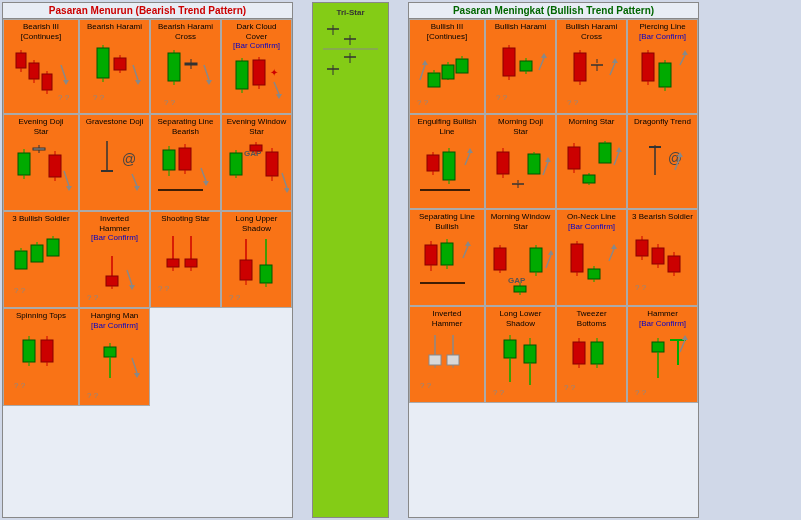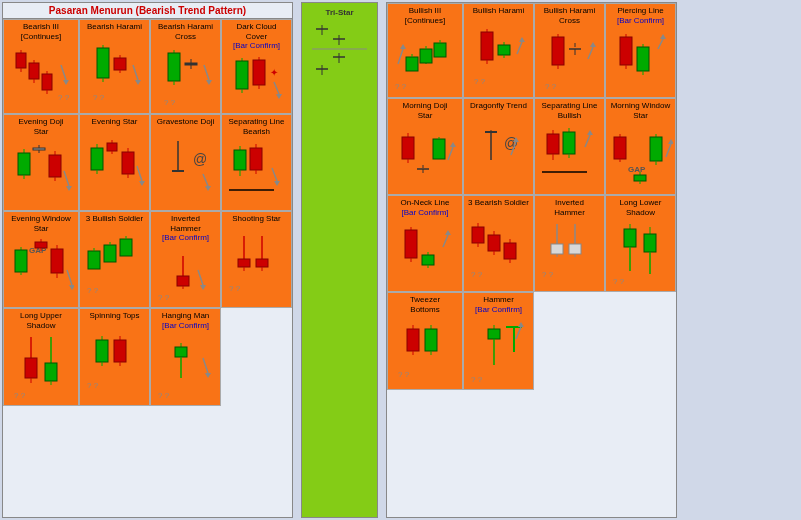--- a/index.html
+++ b/index.html
@@ -15,7 +15,7 @@
       display: flex;
       width: 669px;
       height: 520px;
-      gap: 8px;
+      gap: 19px;
       padding: 2px;
     }
     .section {

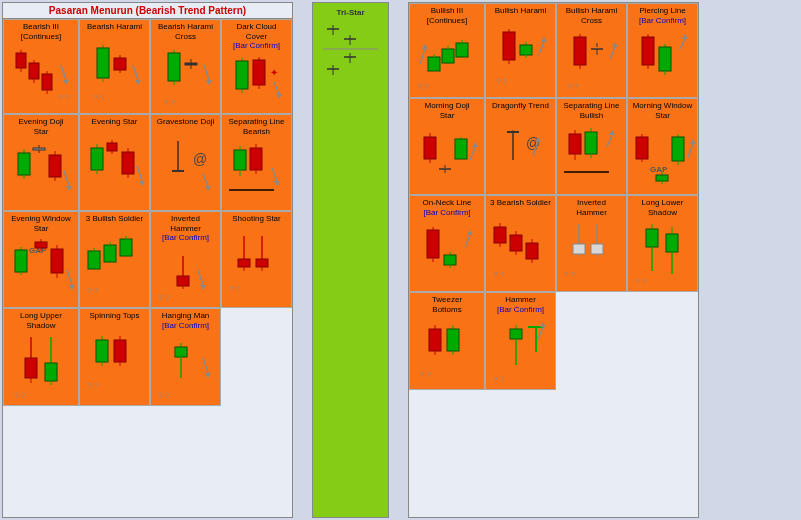--- a/index.html
+++ b/index.html
@@ -416,6 +416,7 @@
   </div>
 
   <div class="section">
+    <div class="section-header bullish-header">Pasaran Meningkat (Bullish Trend Pattern)</div>
     <div class="pattern-grid">
 
       <div class="pattern-cell">

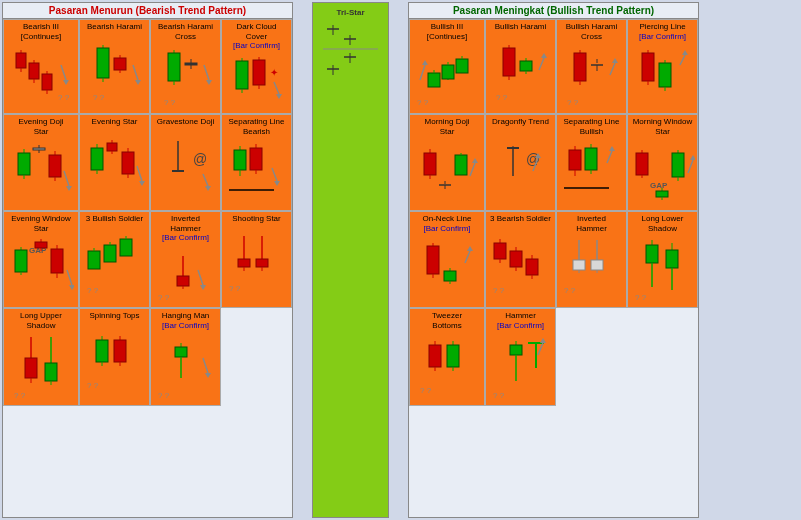--- a/index.html
+++ b/index.html
@@ -198,27 +198,6 @@
         </div>
       </div>
 
-      <div class="pattern-cell">
-        <div class="pattern-name">Evening Star</div>
-        <div class="candle-area">
-          <svg width="65" height="65">
-            <line x1="15" y1="8" x2="15" y2="12" stroke="#0a0" stroke-width="1"></line>
-            <rect x="9" y="12" width="12" height="22" fill="#0a0" stroke="#050"></rect>
-            <line x1="15" y1="34" x2="15" y2="38" stroke="#0a0" stroke-width="1"></line>
-
-            <line x1="30" y1="4" x2="30" y2="7" stroke="#c00" stroke-width="1"></line>
-            <rect x="25" y="7" width="10" height="8" fill="#c00" stroke="#800"></rect>
-            <line x1="30" y1="15" x2="30" y2="18" stroke="#c00" stroke-width="1"></line>
-
-            <line x1="46" y1="12" x2="46" y2="16" stroke="#c00" stroke-width="1"></line>
-            <rect x="40" y="16" width="12" height="22" fill="#c00" stroke="#800"></rect>
-            <line x1="46" y1="38" x2="46" y2="42" stroke="#c00" stroke-width="1"></line>
-
-            <line x1="55" y1="30" x2="60" y2="45" stroke="#888" stroke-width="1.5"></line>
-            <polygon points="57,45 63,45 60,50" fill="#888"></polygon>
-          </svg>
-        </div>
-      </div>
 
       <div class="pattern-cell">
         <div class="pattern-name">Gravestone Doji</div>

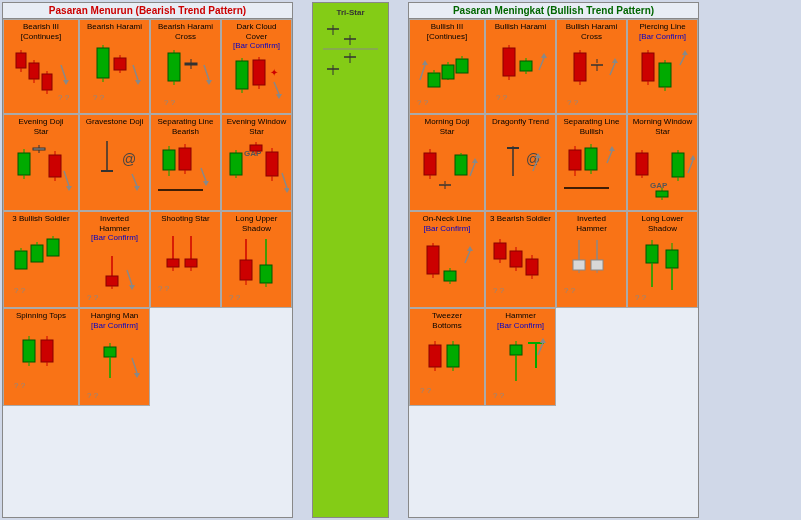--- a/index.html
+++ b/index.html
@@ -479,6 +479,24 @@
         </div>
       </div>
 
+      <div class="pattern-cell">
+        <div class="pattern-name">Engulfing Bullish<br>Line</div>
+        <div class="candle-area">
+          <svg width="65" height="65">
+            <line x1="18" y1="12" x2="18" y2="15" stroke="#c00" stroke-width="1"></line>
+            <rect x="12" y="15" width="12" height="16" fill="#c00" stroke="#800"></rect>
+            <line x1="18" y1="31" x2="18" y2="35" stroke="#c00" stroke-width="1"></line>
+
+            <line x1="34" y1="8" x2="34" y2="12" stroke="#0a0" stroke-width="1"></line>
+            <rect x="28" y="12" width="12" height="28" fill="#0a0" stroke="#050"></rect>
+            <line x1="34" y1="40" x2="34" y2="44" stroke="#0a0" stroke-width="1"></line>
+
+            <line x1="5" y1="50" x2="55" y2="50" stroke="#000" stroke-width="1.5"></line>
+            <line x1="50" y1="25" x2="55" y2="13" stroke="#888" stroke-width="1.5"></line>
+            <polygon points="52,13 58,13 55,8" fill="#888"></polygon>
+          </svg>
+        </div>
+      </div>
 
       <div class="pattern-cell">
         <div class="pattern-name">Morning Doji<br>Star</div>

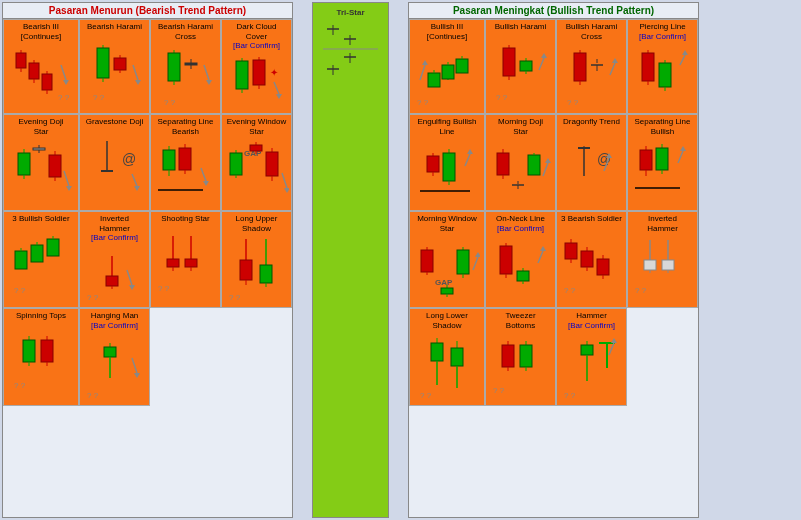--- a/index.html
+++ b/index.html
@@ -520,6 +520,27 @@
         </div>
       </div>
 
+      <div class="pattern-cell">
+        <div class="pattern-name">Morning Star</div>
+        <div class="candle-area">
+          <svg width="65" height="65">
+            <line x1="15" y1="8" x2="15" y2="12" stroke="#c00" stroke-width="1"></line>
+            <rect x="9" y="12" width="12" height="22" fill="#c00" stroke="#800"></rect>
+            <line x1="15" y1="34" x2="15" y2="38" stroke="#c00" stroke-width="1"></line>
+
+            <line x1="30" y1="38" x2="30" y2="40" stroke="#0a0" stroke-width="1"></line>
+            <rect x="24" y="40" width="12" height="8" fill="#0a0" stroke="#050"></rect>
+            <line x1="30" y1="48" x2="30" y2="50" stroke="#0a0" stroke-width="1"></line>
+
+            <line x1="46" y1="14" x2="46" y2="18" stroke="#0a0" stroke-width="1"></line>
+            <rect x="40" y="8" width="12" height="20" fill="#0a0" stroke="#050"></rect>
+            <line x1="46" y1="6" x2="46" y2="8" stroke="#0a0" stroke-width="1"></line>
+
+            <line x1="55" y1="30" x2="60" y2="17" stroke="#888" stroke-width="1.5"></line>
+            <polygon points="57,17 63,17 60,12" fill="#888"></polygon>
+          </svg>
+        </div>
+      </div>
 
       <div class="pattern-cell">
         <div class="pattern-name">Dragonfly Trend</div>

